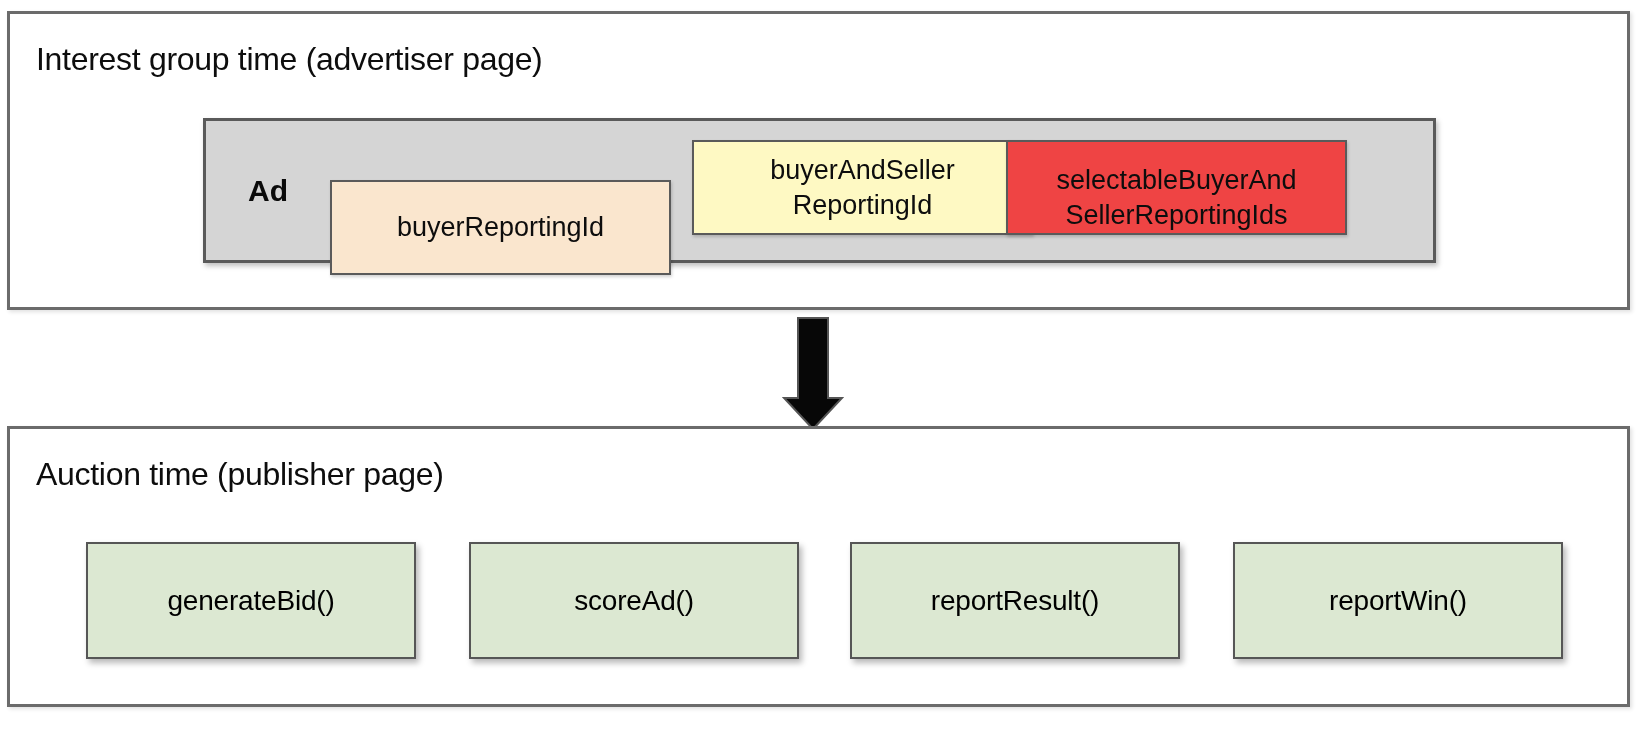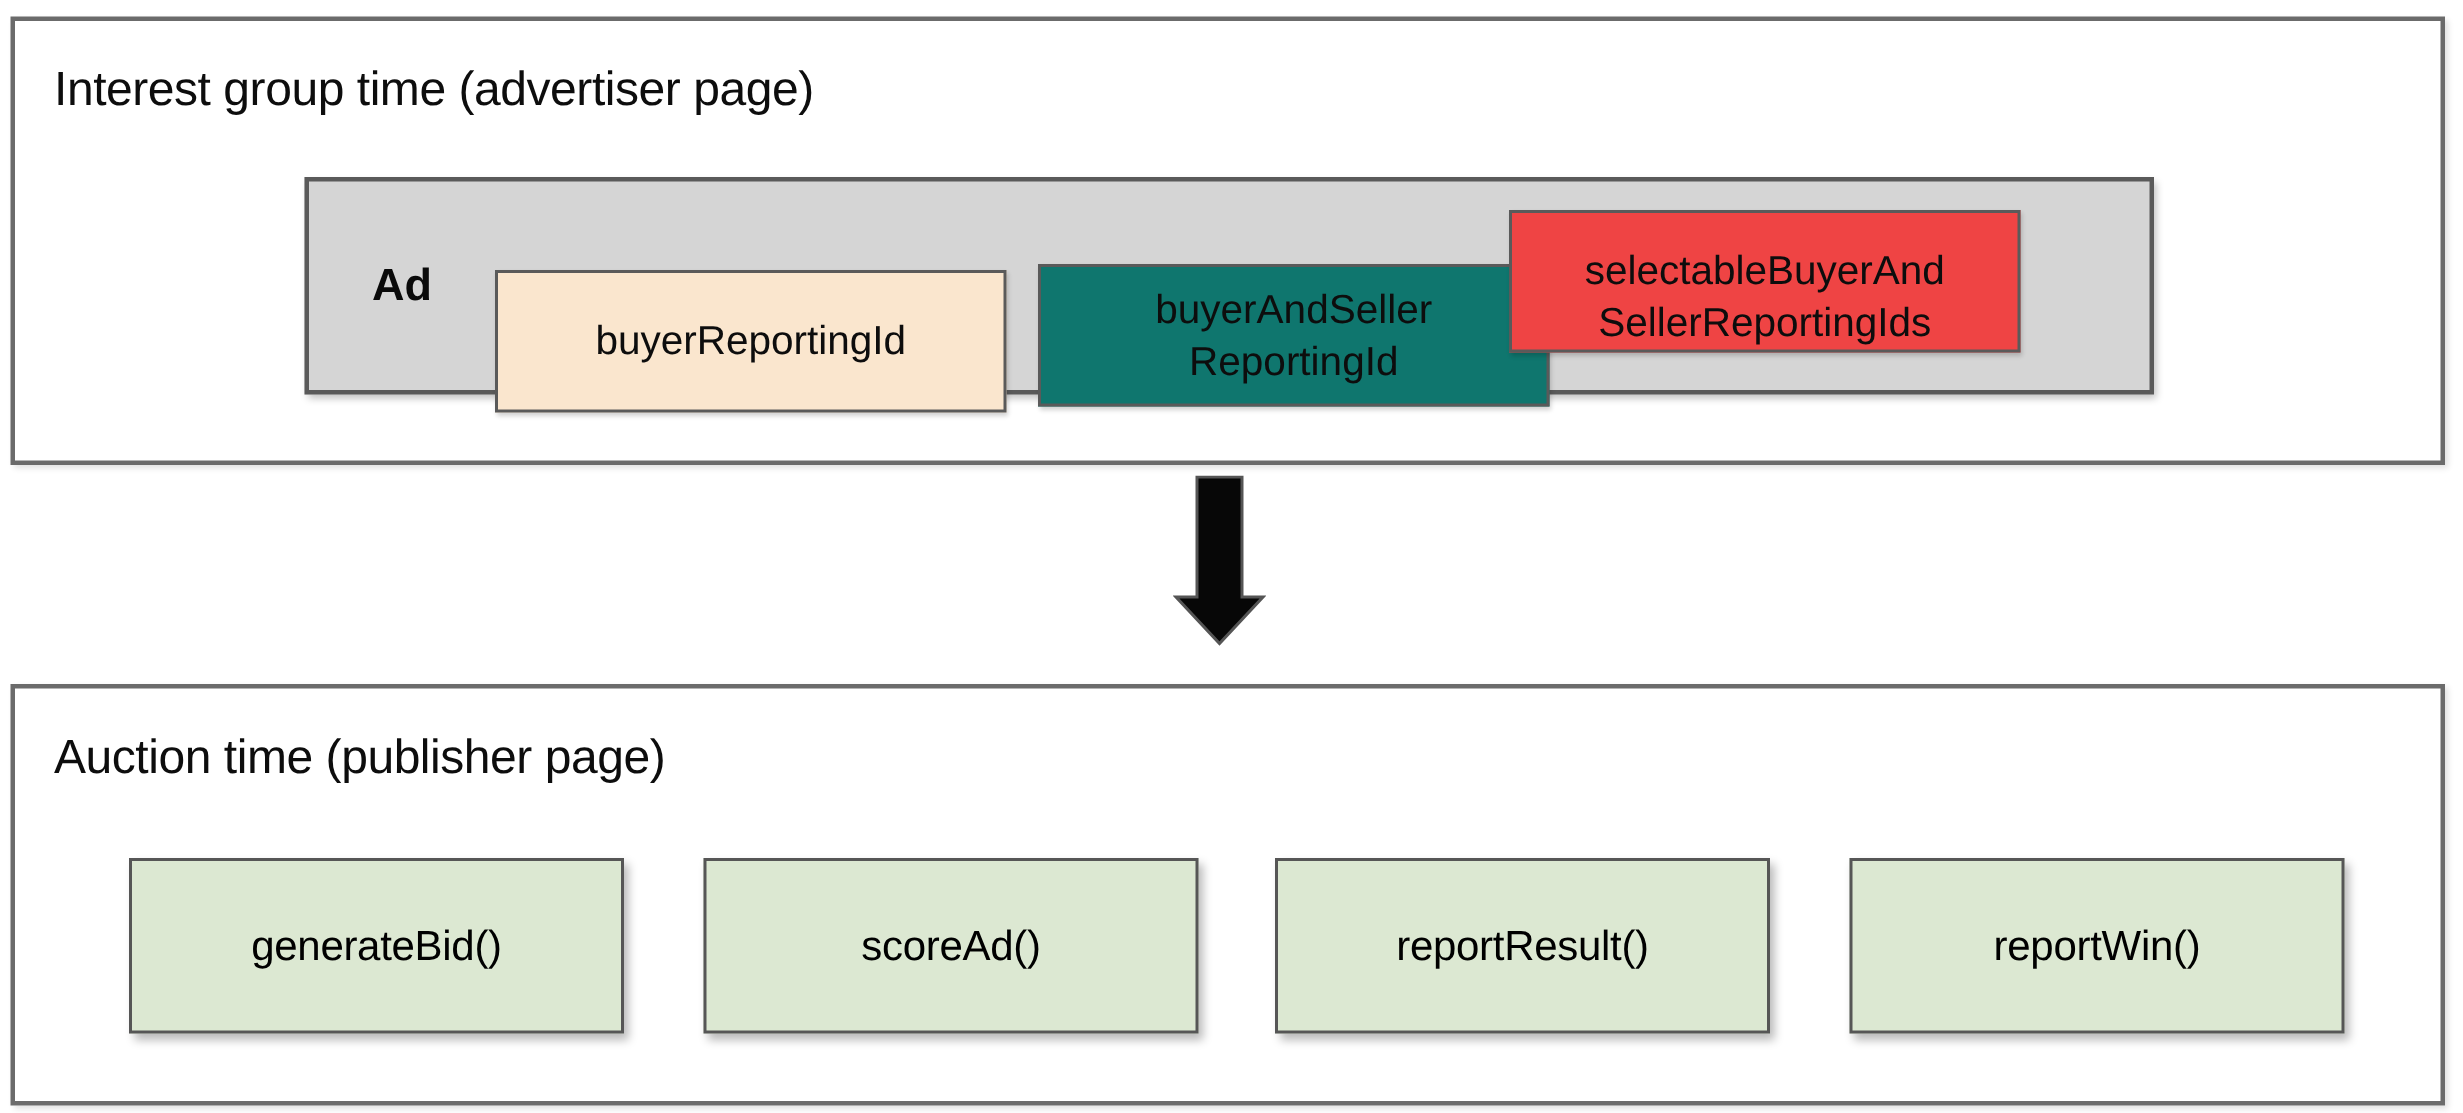--- a/index.html
+++ b/index.html
@@ -80,7 +80,7 @@
     color: #0d0d0d;
   }
   .id-box.b1 { left: 124px; background: #fae6ce; margin-top: 40px; }
-  .id-box.b2 { left: 486px; background: #0f766e; margin-top: 36px; }
+  .id-box.b2 { left: 486px; background: #fef9c3; }
   .id-box.b3 { left: 800px; background: #ef4444; align-items: flex-end; }
   .down-arrow {
     position: absolute;

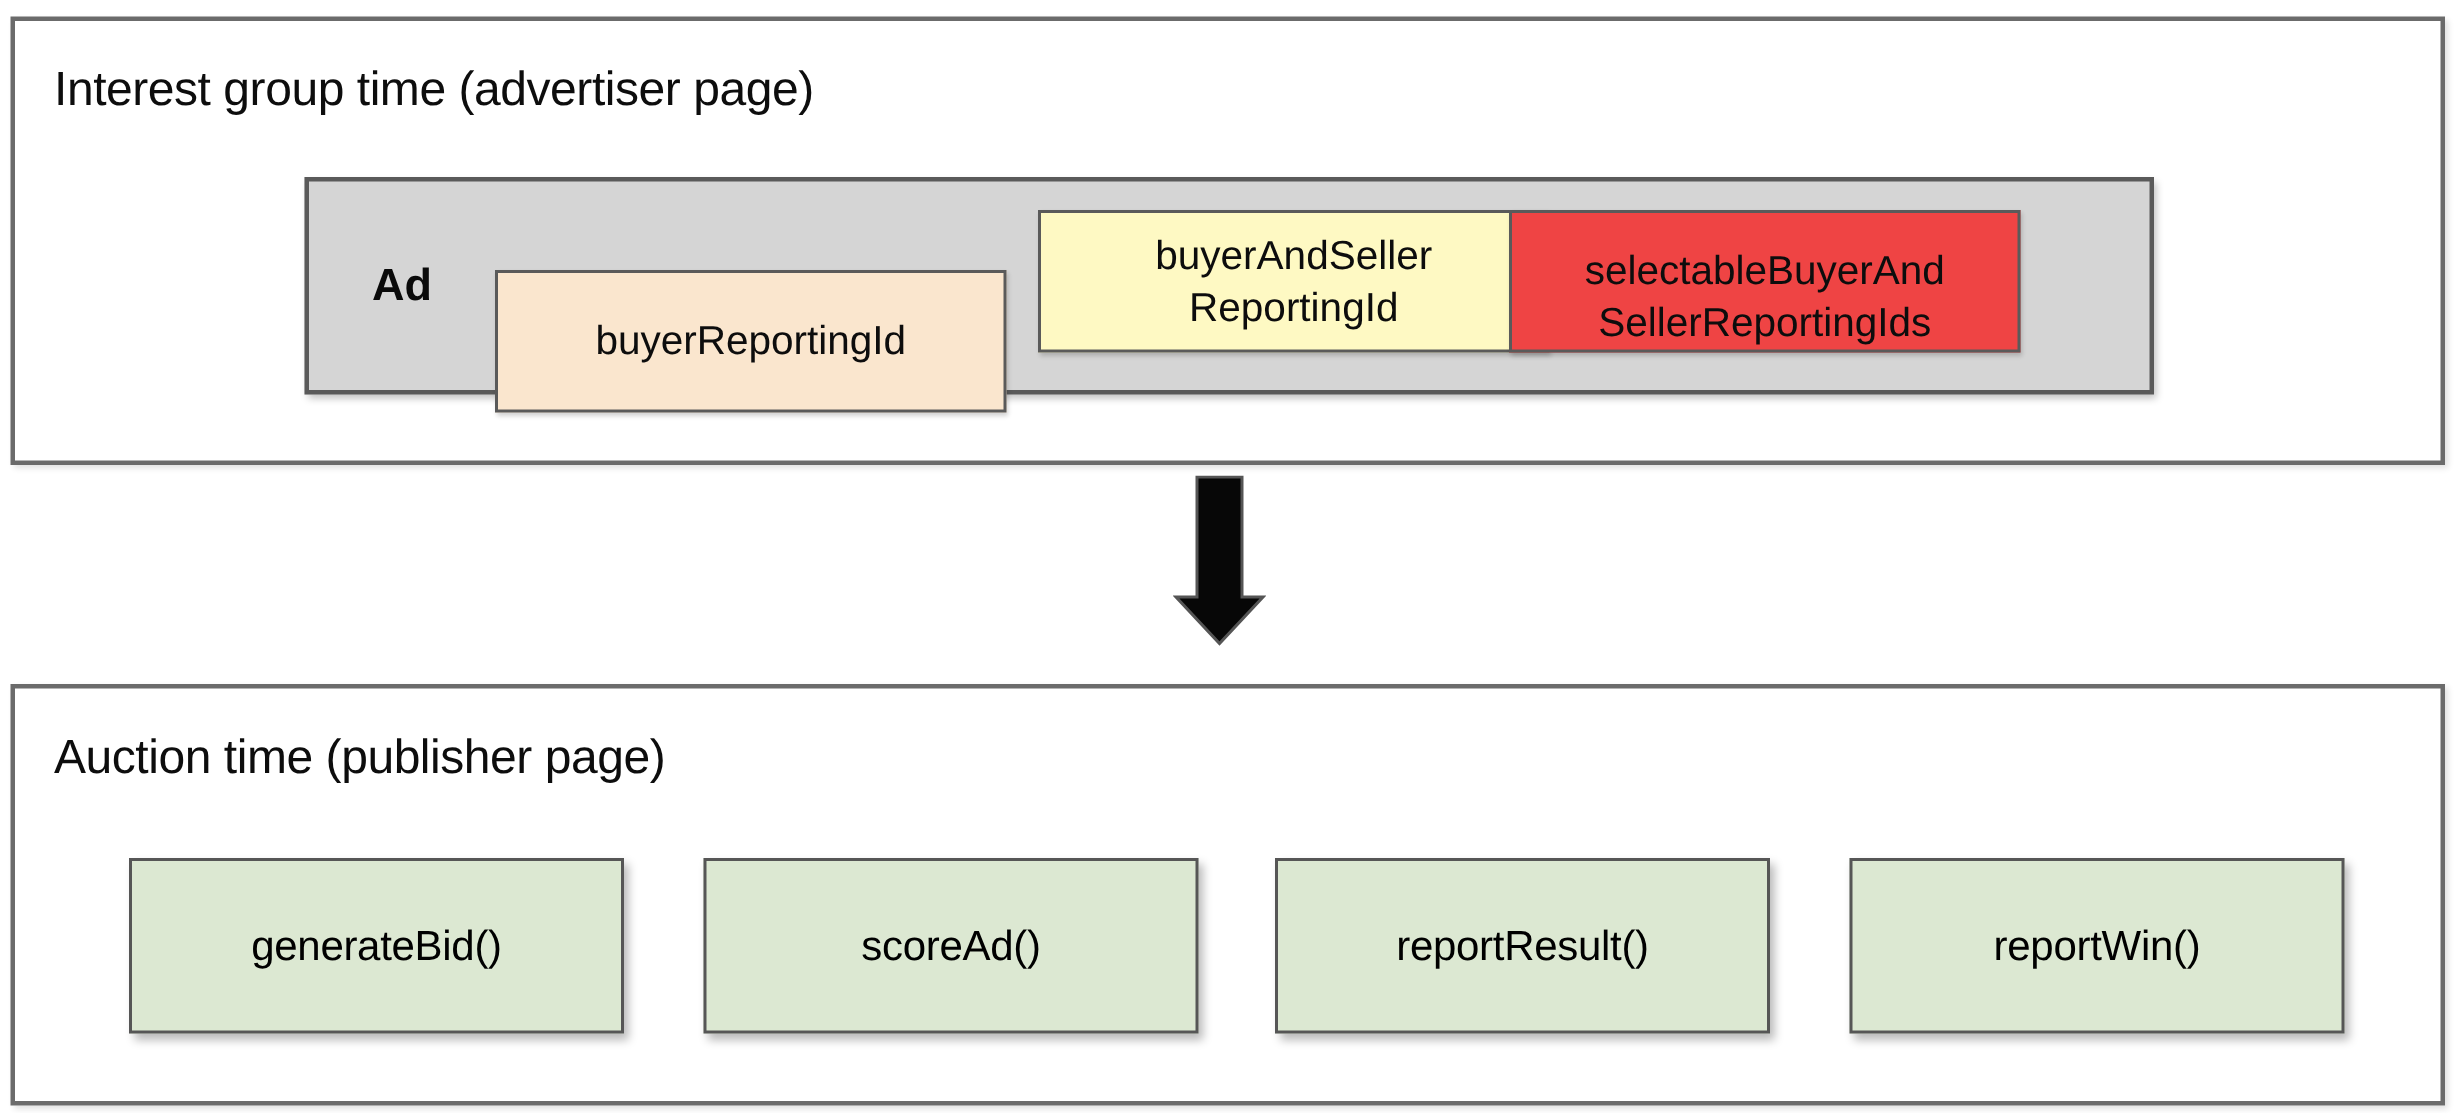--- a/index.html
+++ b/index.html
@@ -27,7 +27,7 @@
     text-decoration: underline;
   }
   .panel.top { top: 11px; height: 299px; }
-  .panel.bottom { top: 456px; height: 281px; }
+  .panel.bottom { top: 426px; height: 281px; }
   .panel-title {
     position: absolute;
     left: 26px;

